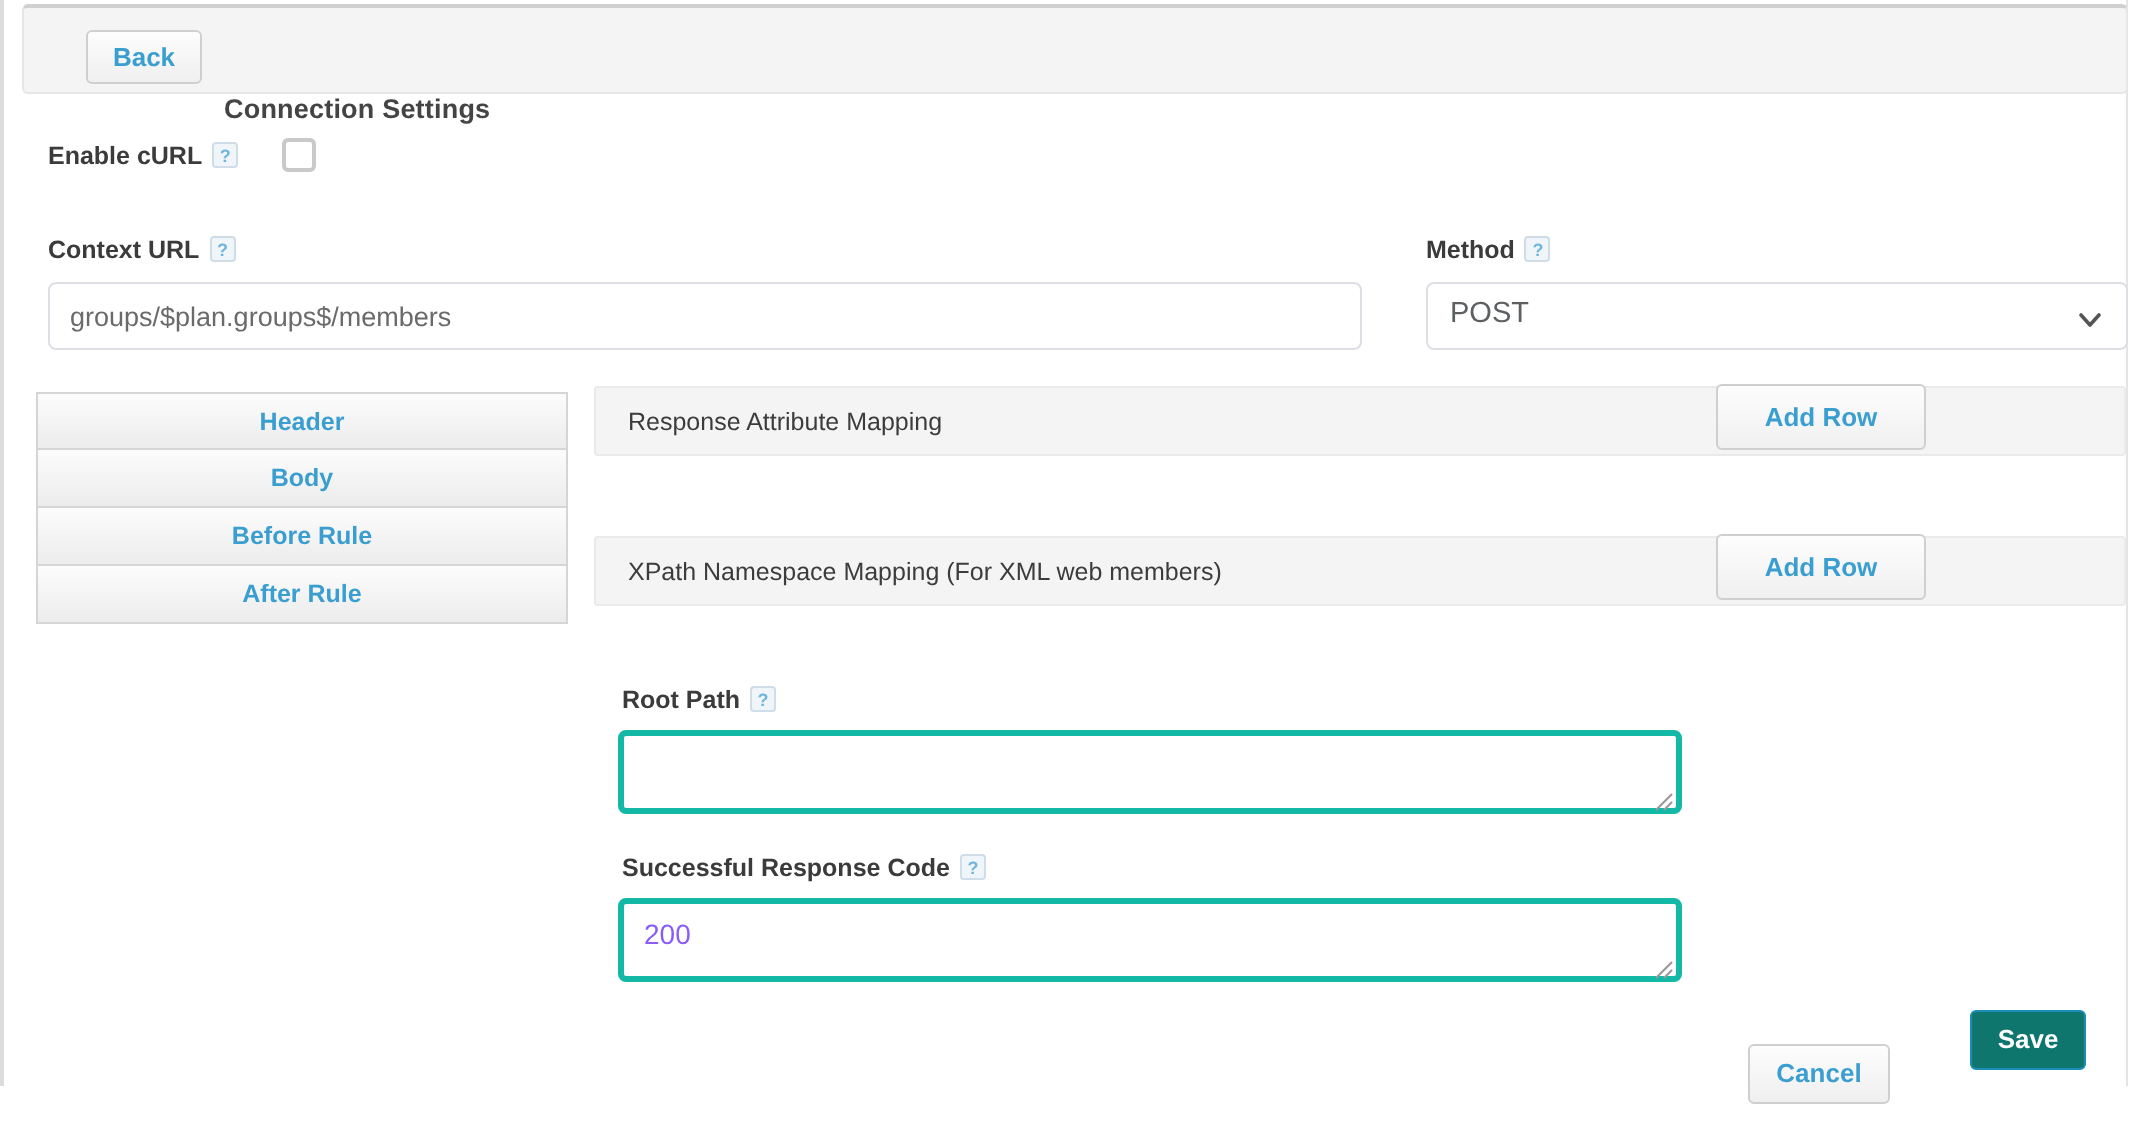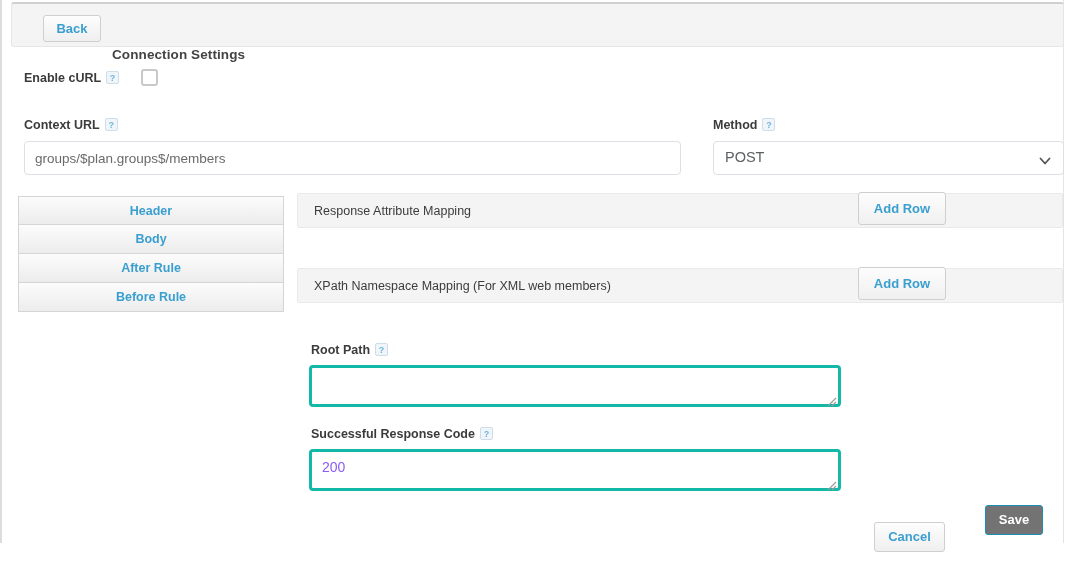--- a/index.html
+++ b/index.html
@@ -212,7 +212,7 @@
     position: absolute;
     left: 560px;
     top: -2px;
-    width: 88px;
+    width: 105px;
     height: 33px;
     background: linear-gradient(#fdfdfd, #f0f0f0);
     border: 1px solid #cfcfcf;

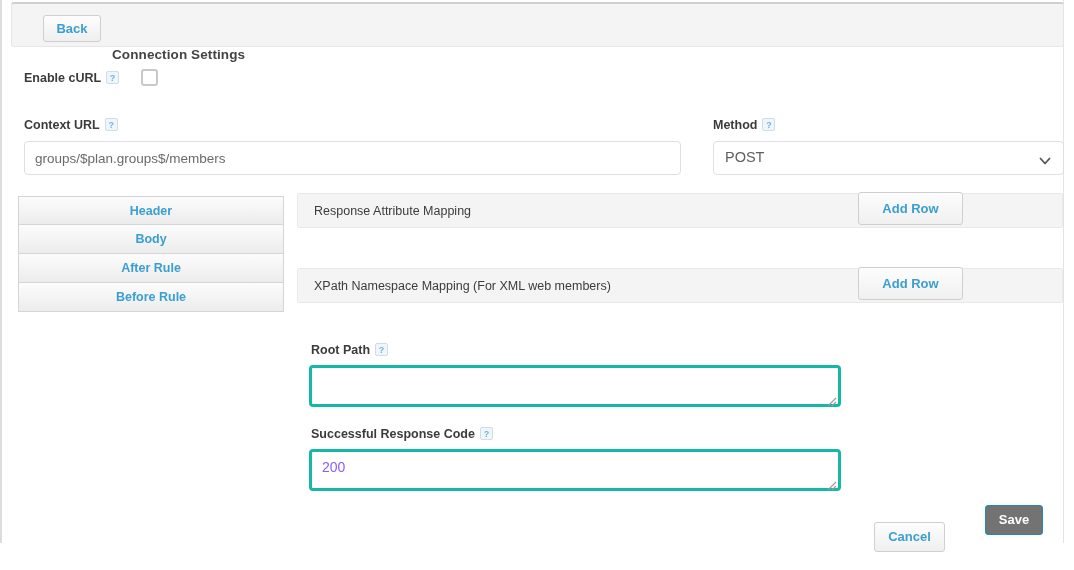--- a/index.html
+++ b/index.html
@@ -331,8 +331,8 @@
   <div class="tab-list">
     <div class="tab-item first">Header</div>
     <div class="tab-item">Body</div>
+    <div class="tab-item">Before Rule</div>
     <div class="tab-item">After Rule</div>
-    <div class="tab-item">Before Rule</div>
   </div>
 
   <div class="section-bar bar-response">

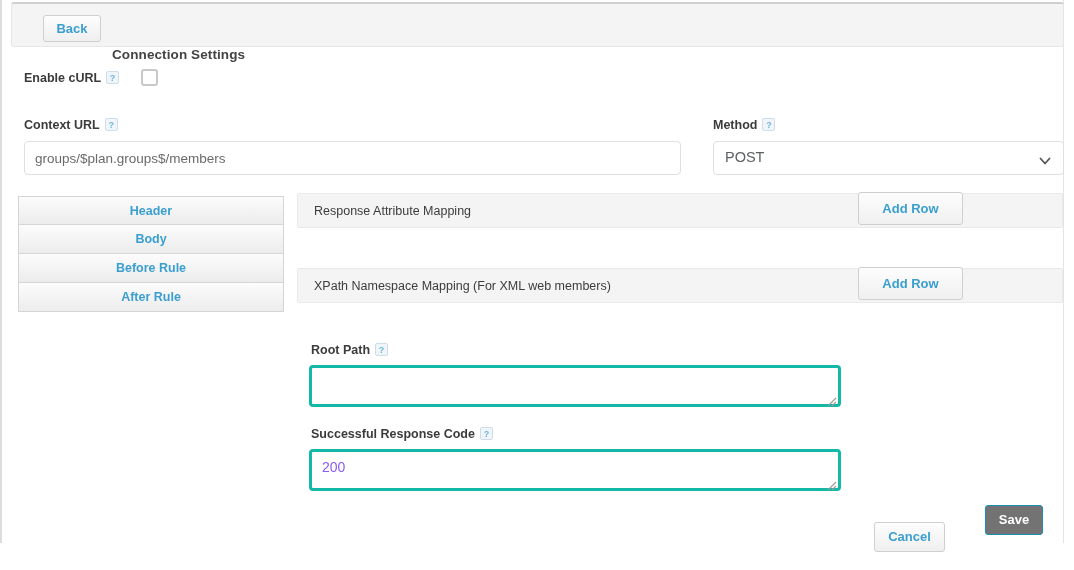--- a/index.html
+++ b/index.html
@@ -284,7 +284,7 @@
     top: 505px;
     width: 58px;
     height: 30px;
-    background: #737373;
+    background: #0f766e;
     border: 1px solid #1b8eb7;
     border-radius: 3px;
     color: #ffffff;

